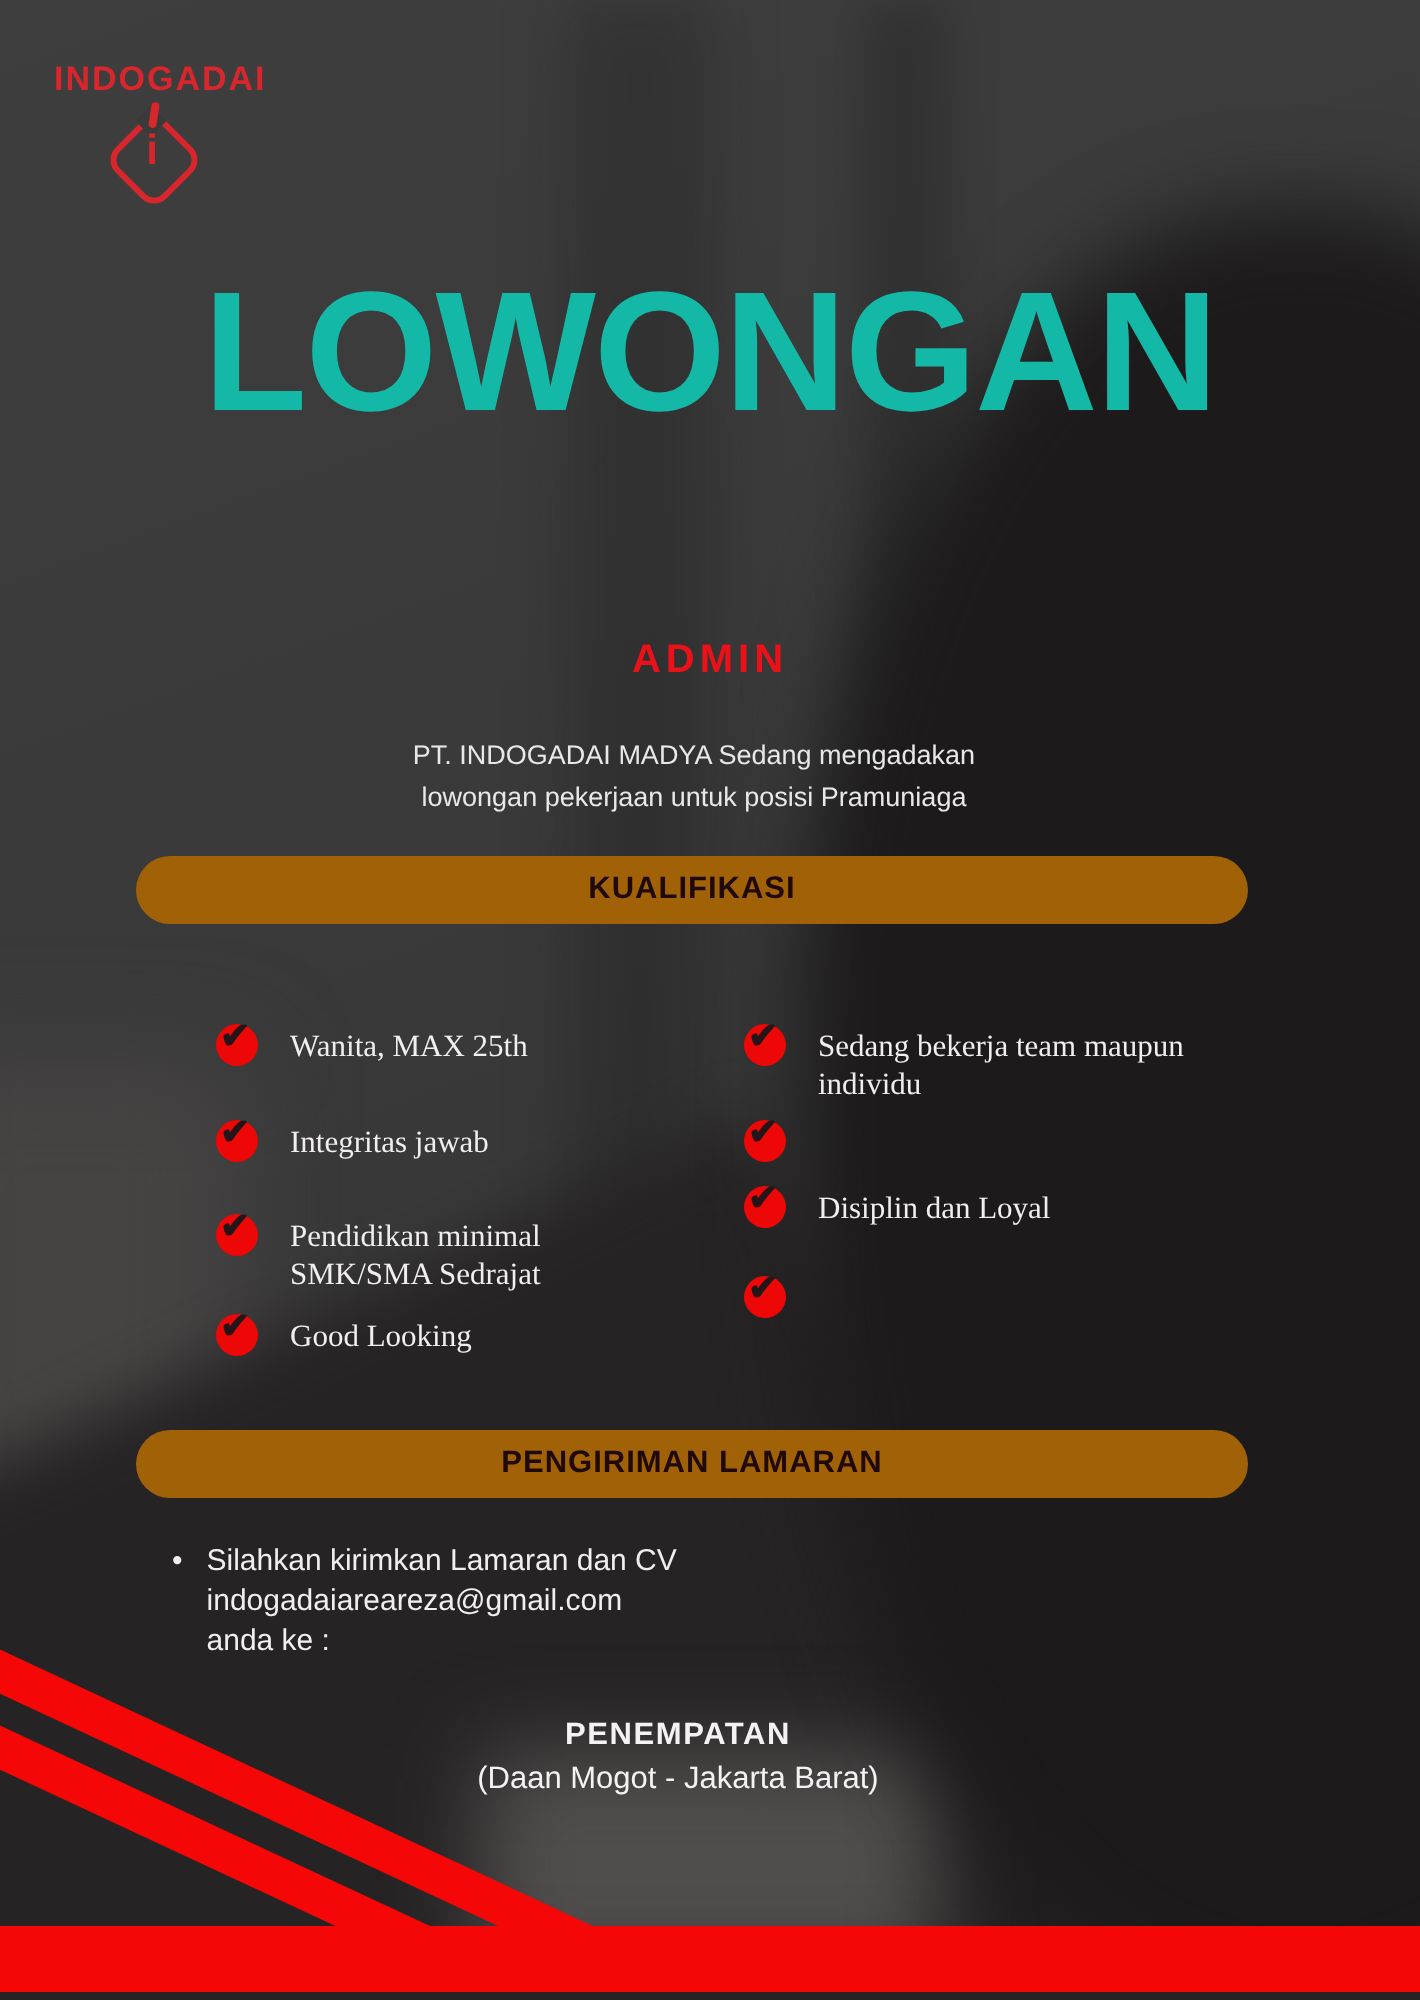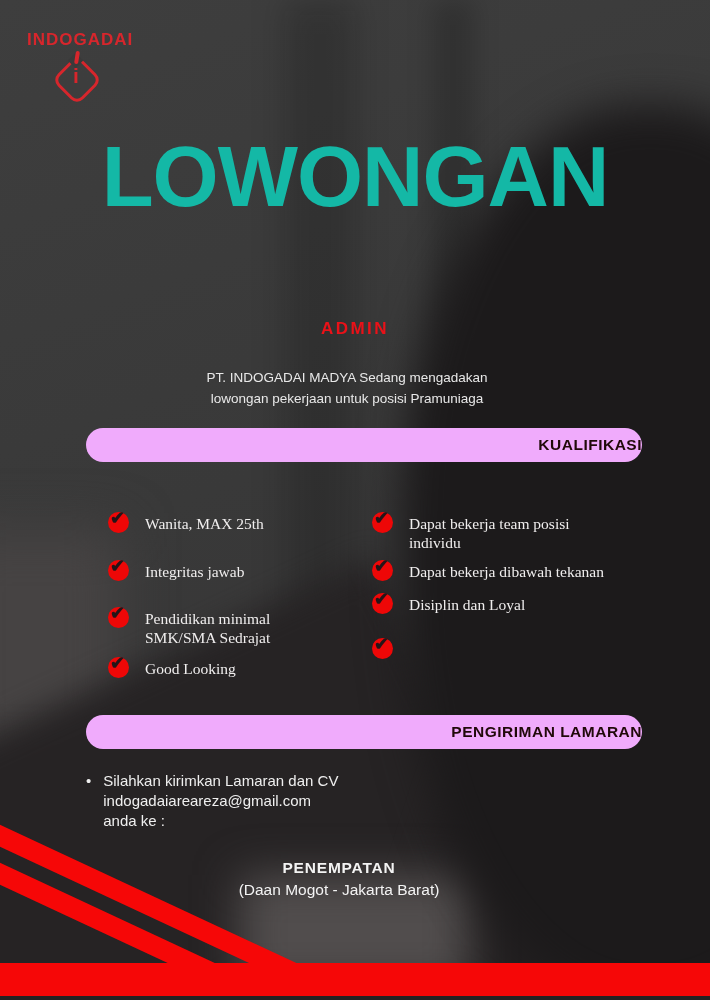--- a/index.html
+++ b/index.html
@@ -46,7 +46,7 @@
   .title{position:absolute;top:136px;left:0;right:0;text-align:center;
       color:#14b8a6;font-size:85px;font-weight:bold;line-height:81px;letter-spacing:-1px;}
   .admin{position:absolute;top:319px;left:0;width:100%;text-align:center;
-      color:#ea1118;font-weight:bold;font-size:17px;letter-spacing:2.5px;}
+      color:#ea1118;font-weight:bold;font-size:20px;letter-spacing:2.5px;}
   .intro{position:absolute;top:367px;left:0;width:100%;text-align:center;
       color:#e8e8e8;font-size:13.5px;line-height:21px;transform:translateX(-8px);}
   

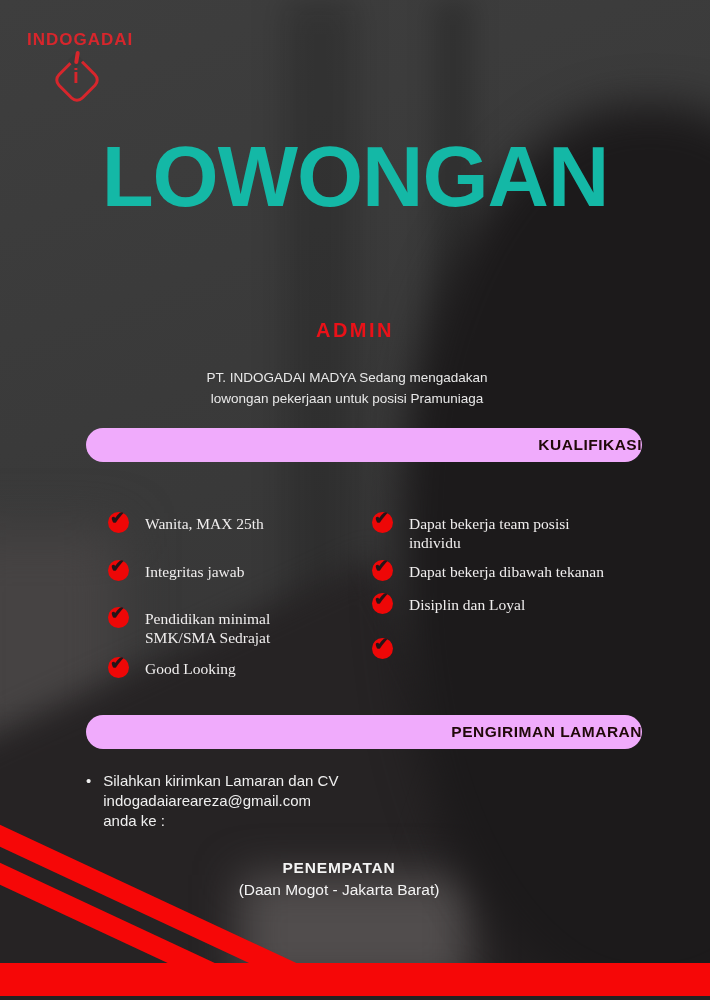--- a/index.html
+++ b/index.html
@@ -50,8 +50,8 @@
   .intro{position:absolute;top:367px;left:0;width:100%;text-align:center;
       color:#e8e8e8;font-size:13.5px;line-height:21px;transform:translateX(-8px);}
   
-  .banner{position:absolute;left:86px;width:556px;height:34px;background:#f0abfc;
-      border-radius:17px;display:flex;align-items:center;justify-content:flex-end;
+  .banner{position:absolute;left:68px;width:556px;height:34px;background:#a16207;
+      border-radius:17px;display:flex;align-items:center;justify-content:center;
       color:#200909;font-weight:bold;font-size:15.5px;letter-spacing:.5px;}
   .banner.q{top:428px;}
   .banner.a{top:715px;}

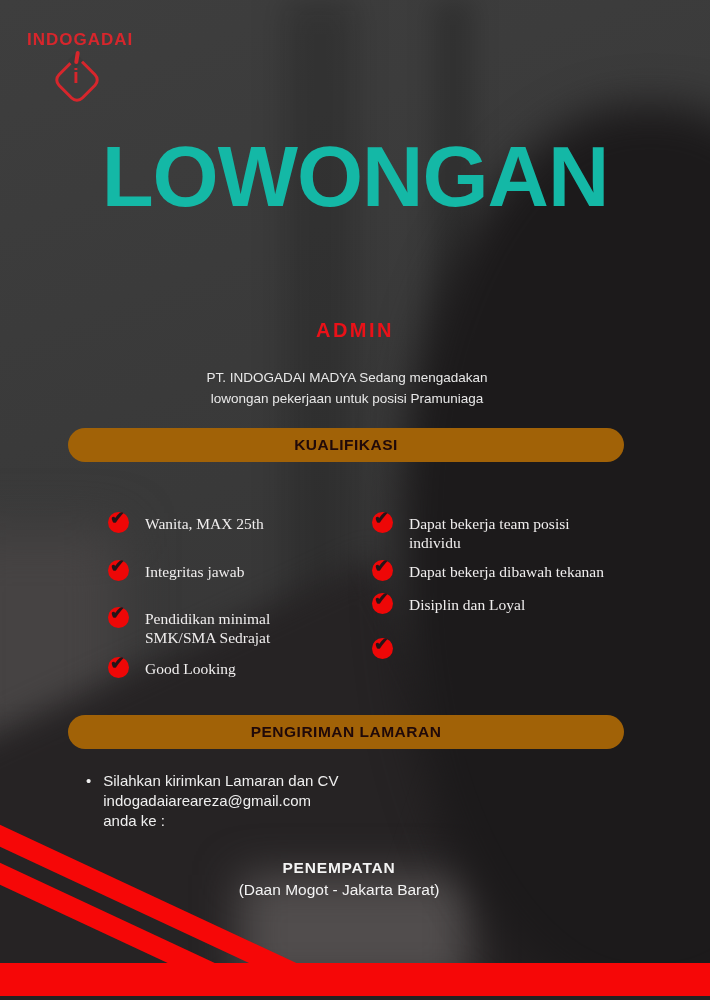--- a/index.html
+++ b/index.html
@@ -168,7 +168,7 @@
           <span class="check">
               <span class="check-mark">✔</span>
             </span>
-          <span class="q-text">Dapat bekerja team posisi individu</span>
+          <span class="q-text">Sedang bekerja team maupun individu</span>
         </div>
         <div class="q-item mr2">
           <span class="check">

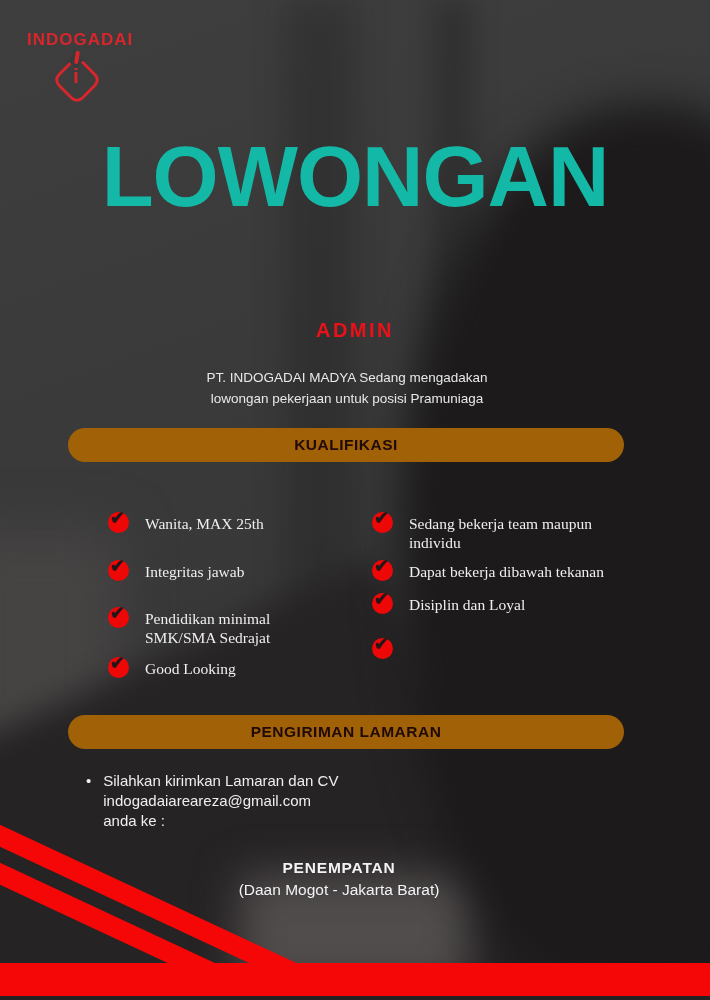--- a/index.html
+++ b/index.html
@@ -174,7 +174,6 @@
           <span class="check">
               <span class="check-mark">✔</span>
             </span>
-          <span class="q-text">Dapat bekerja dibawah tekanan</span>
         </div>
         <div class="q-item mr3">
           <span class="check">

